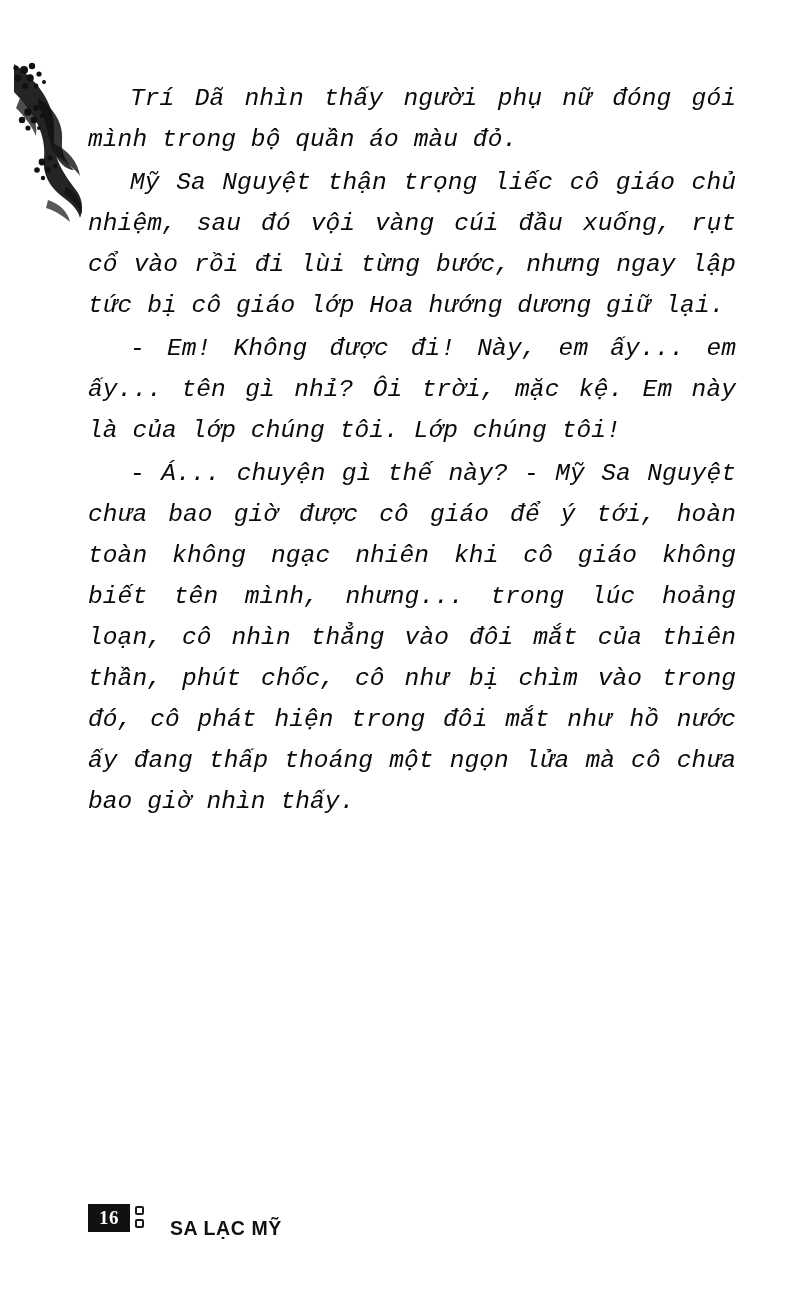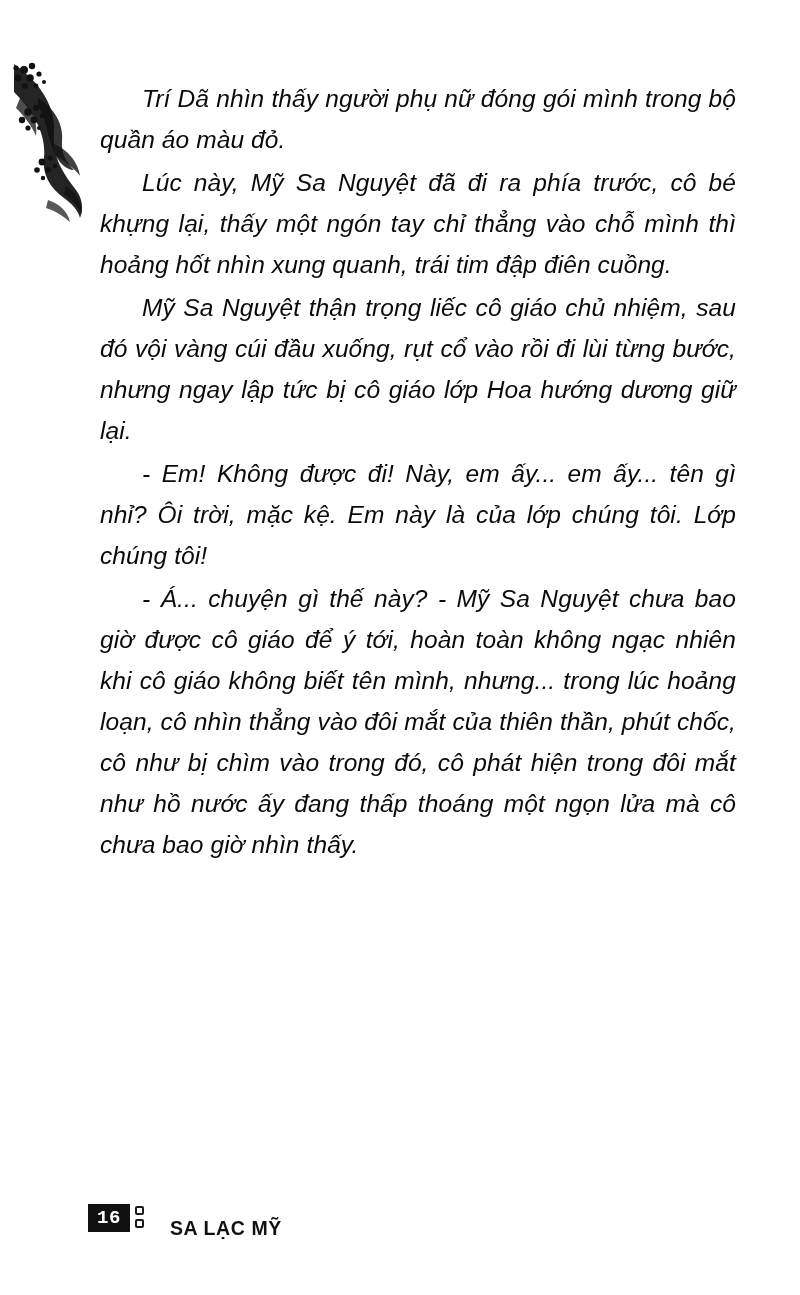--- a/index.html
+++ b/index.html
@@ -39,13 +39,13 @@
   }
 
   .para {
-    font-family: Liberation Sans, sans-serif;
+    font-family: Liberation Mono, monospace;
     font-style: italic;
     font-size: 24.5px;
     line-height: 41px;
     text-align: justify;
     text-justify: inter-word;
-    margin: 0 0 2px 12px;
+    margin: 0 0 2px 0;
     text-indent: 42px;
     letter-spacing: 0.1px;
     color: #0a0a0a;

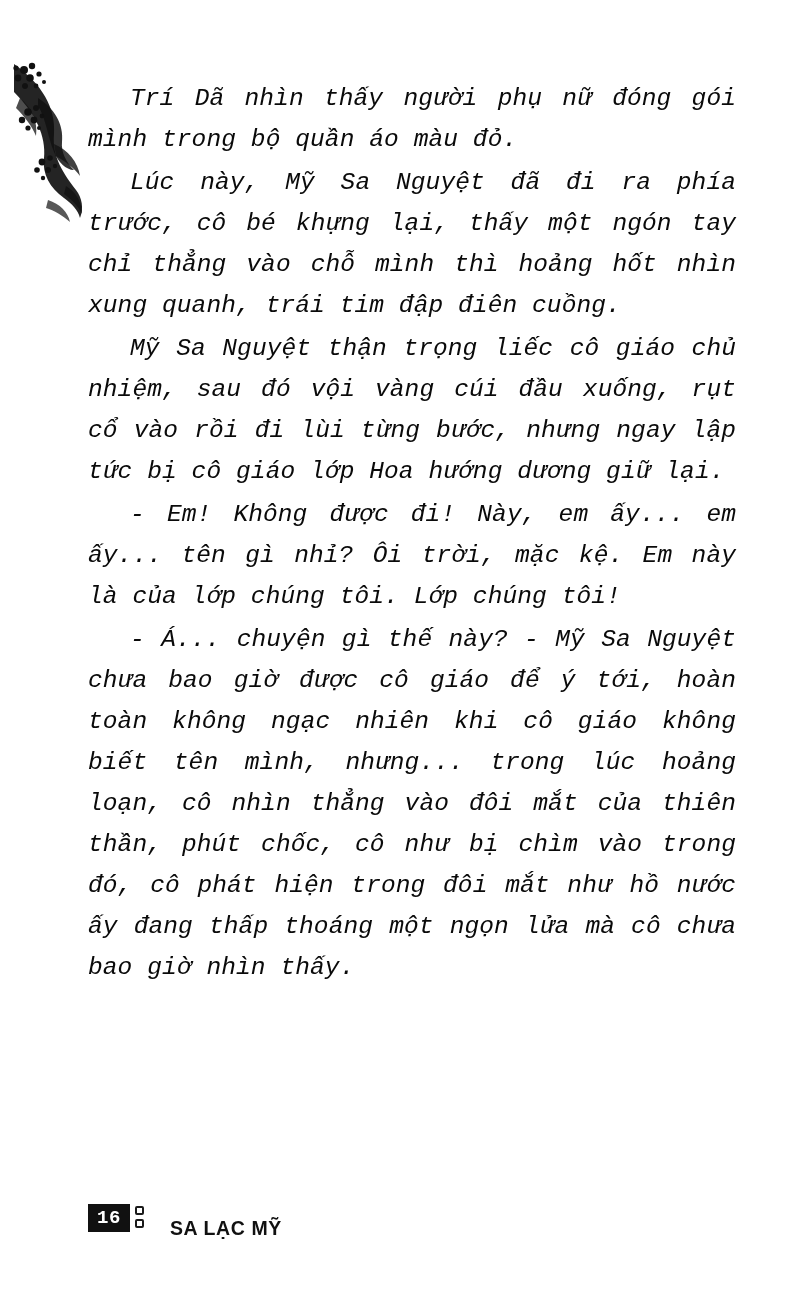--- a/index.html
+++ b/index.html
@@ -153,7 +153,6 @@
 
   <div class="content">
     <p class="para">Trí Dã nhìn thấy người phụ nữ đóng gói mình trong bộ quần áo màu đỏ.</p>
-    <p class="para">Lúc này, Mỹ Sa Nguyệt đã đi ra phía trước, cô bé khựng lại, thấy một ngón tay chỉ thẳng vào chỗ mình thì hoảng hốt nhìn xung quanh, trái tim đập điên cuồng.</p>
     <p class="para">Mỹ Sa Nguyệt thận trọng liếc cô giáo chủ nhiệm, sau đó vội vàng cúi đầu xuống, rụt cổ vào rồi đi lùi từng bước, nhưng ngay lập tức bị cô giáo lớp Hoa hướng dương giữ lại.</p>
     <p class="para">- Em! Không được đi! Này, em ấy... em ấy... tên gì nhỉ? Ôi trời, mặc kệ. Em này là của lớp chúng tôi. Lớp chúng tôi!</p>
     <p class="para">- Á... chuyện gì thế này? - Mỹ Sa Nguyệt chưa bao giờ được cô giáo để ý tới, hoàn toàn không ngạc nhiên khi cô giáo không biết tên mình, nhưng... trong lúc hoảng loạn, cô nhìn thẳng vào đôi mắt của thiên thần, phút chốc, cô như bị chìm vào trong đó, cô phát hiện trong đôi mắt như hồ nước ấy đang thấp thoáng một ngọn lửa mà cô chưa bao giờ nhìn thấy.</p>

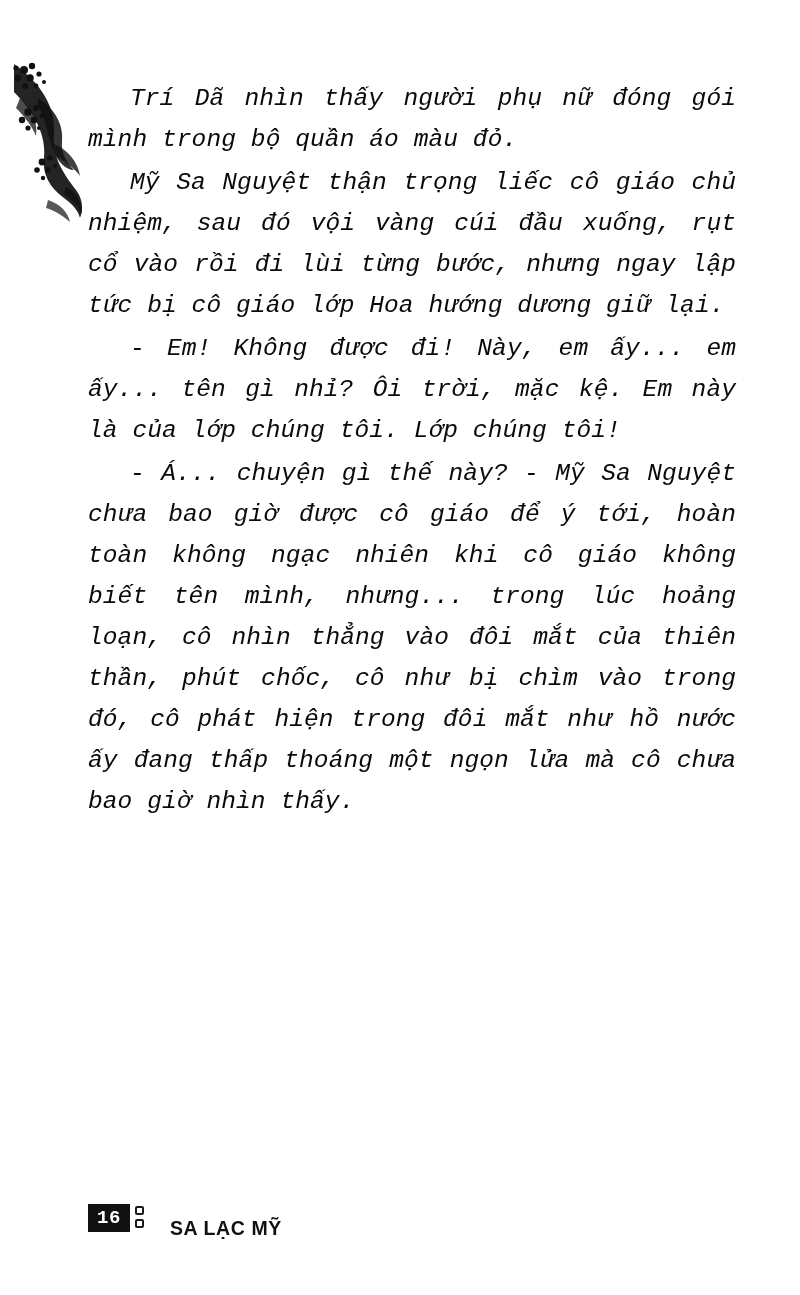--- a/index.html
+++ b/index.html
@@ -64,7 +64,7 @@
   .page-num {
     background: #111111;
     color: #ffffff;
-    font-family: Liberation Mono, monospace;
+    font-family: Liberation Serif, serif;
     font-weight: bold;
     font-size: 19px;
     line-height: 28px;

